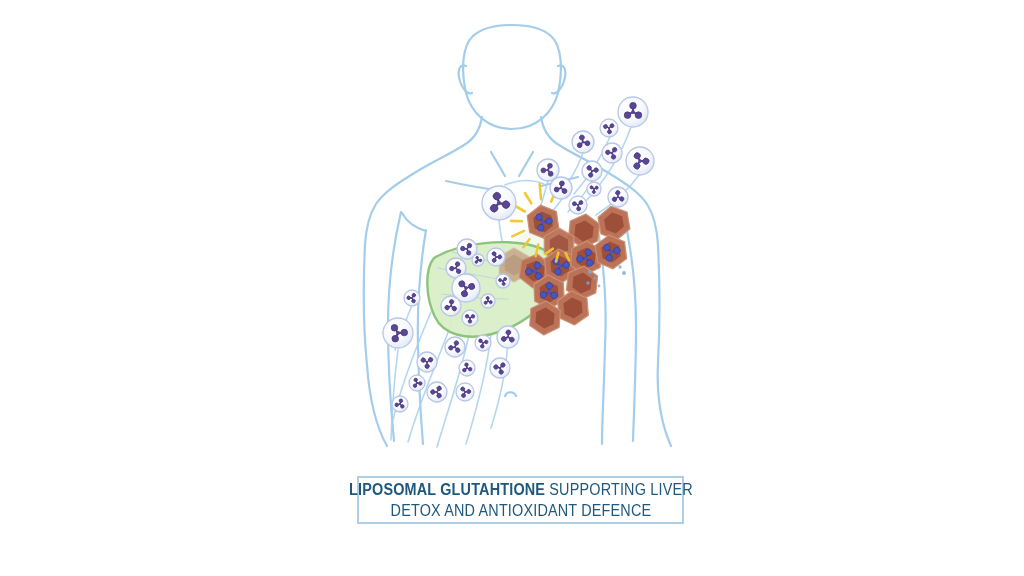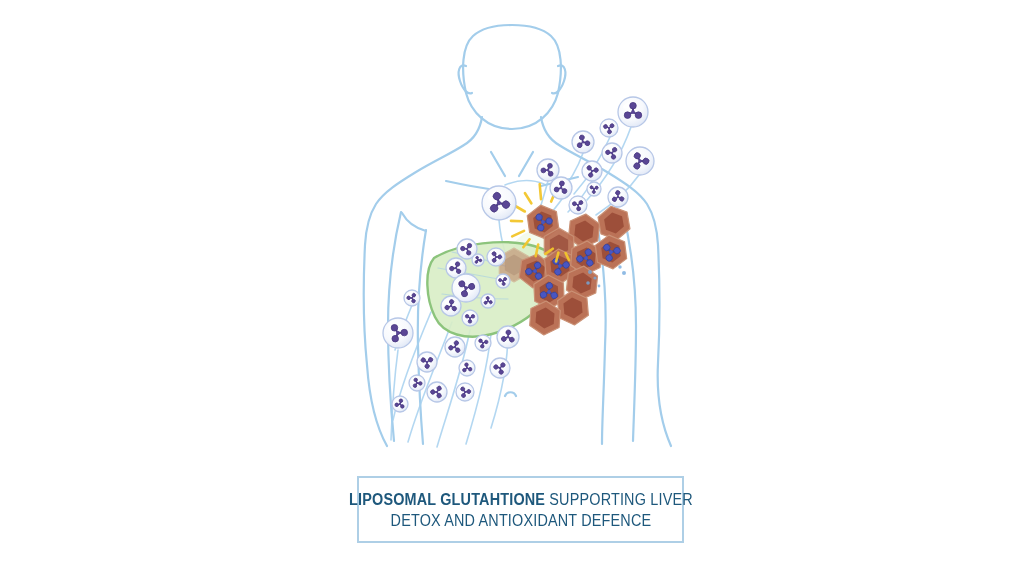--- a/index.html
+++ b/index.html
@@ -9,7 +9,7 @@
   }
   .art{position:absolute;left:0;top:0;}
   .caption{
-    position:absolute;left:357px;top:476px;width:327px;height:67px;
+    position:absolute;left:357px;top:476px;width:327px;height:48px;
     box-sizing:border-box;border:2px solid #aecfe6;background:#ffffff;
     display:flex;flex-direction:column;align-items:center;justify-content:center;
   }

